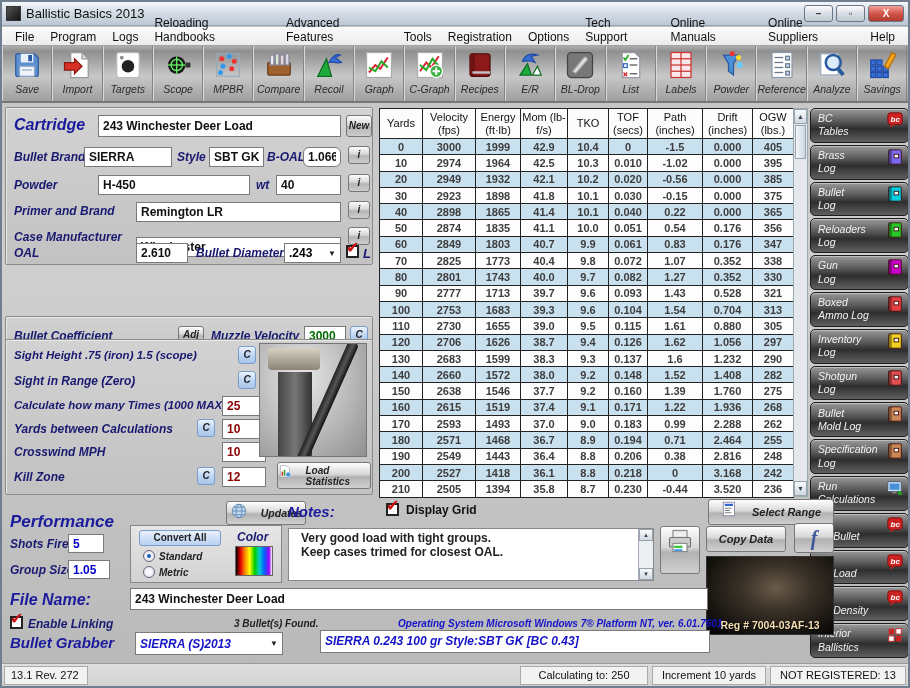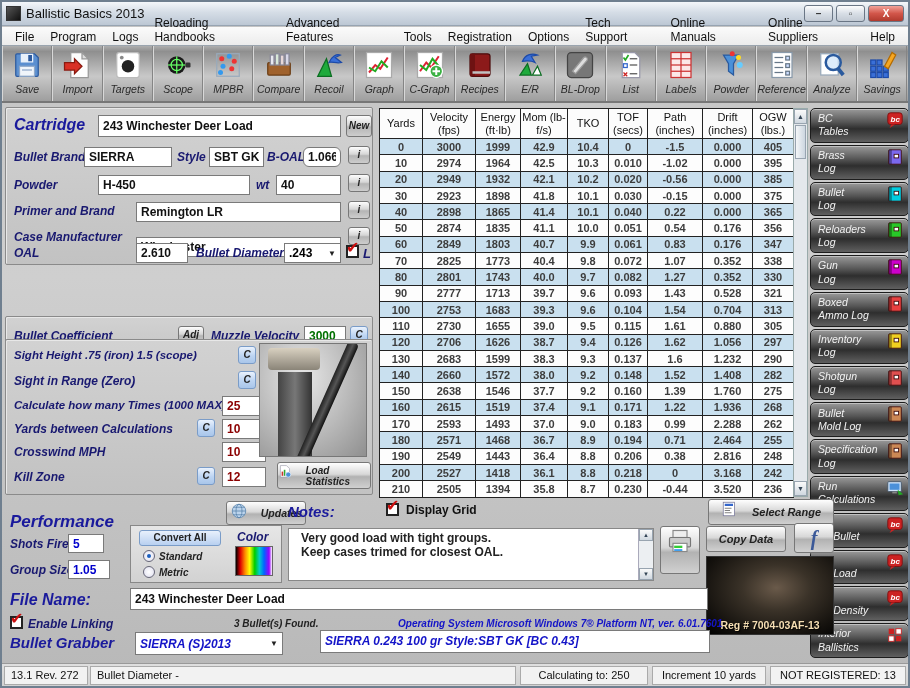--- a/index.html
+++ b/index.html
@@ -917,7 +917,6 @@
 
   <div id="statusbar">
     <div class="status-seg" style="left:2px; width:84px;">13.1 Rev. 272</div>
-    <div class="status-seg" style="left:88px; width:426px;">Bullet Diameter -</div>
     <div class="status-seg" style="left:518px; width:128px; text-align:center;">Calculating to: 250 yards</div>
     <div class="status-seg" style="left:650px; width:114px; text-align:center;">Increment 10 yards</div>
     <div class="status-seg" style="left:768px; width:136px; text-align:center;">NOT REGISTERED: 13 Days Left</div>

